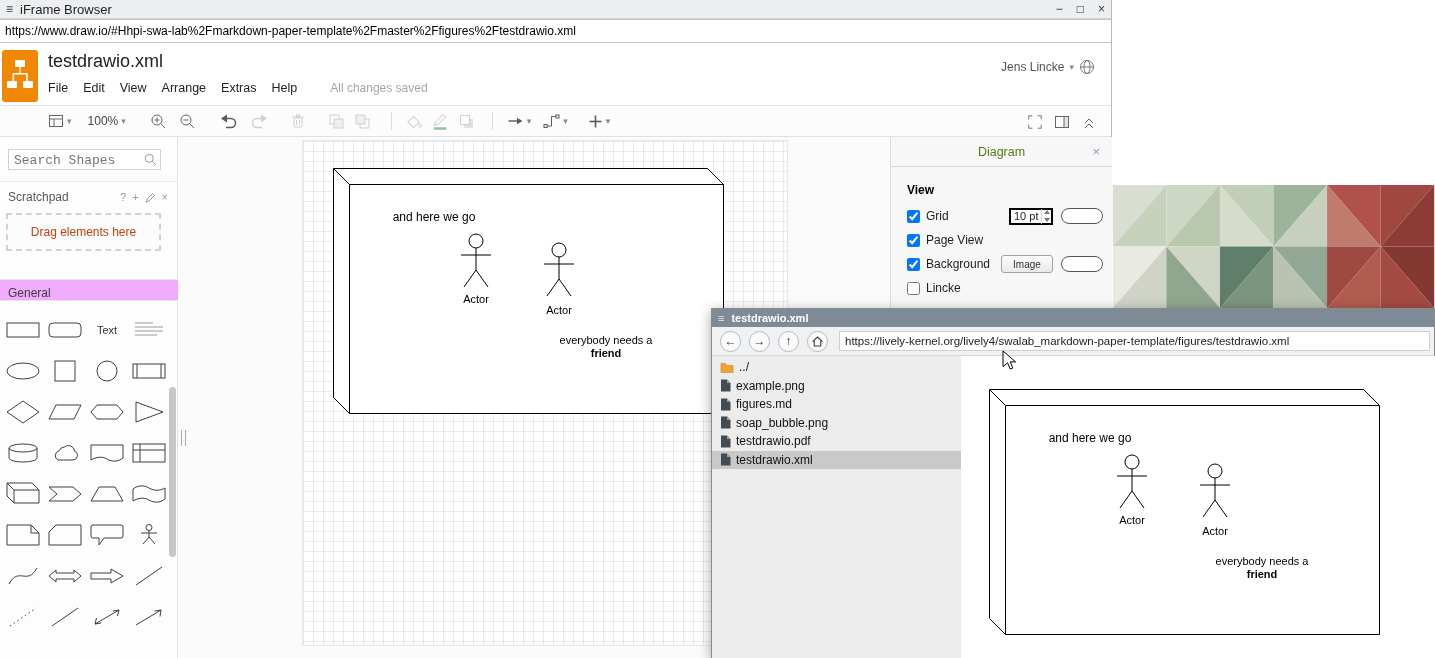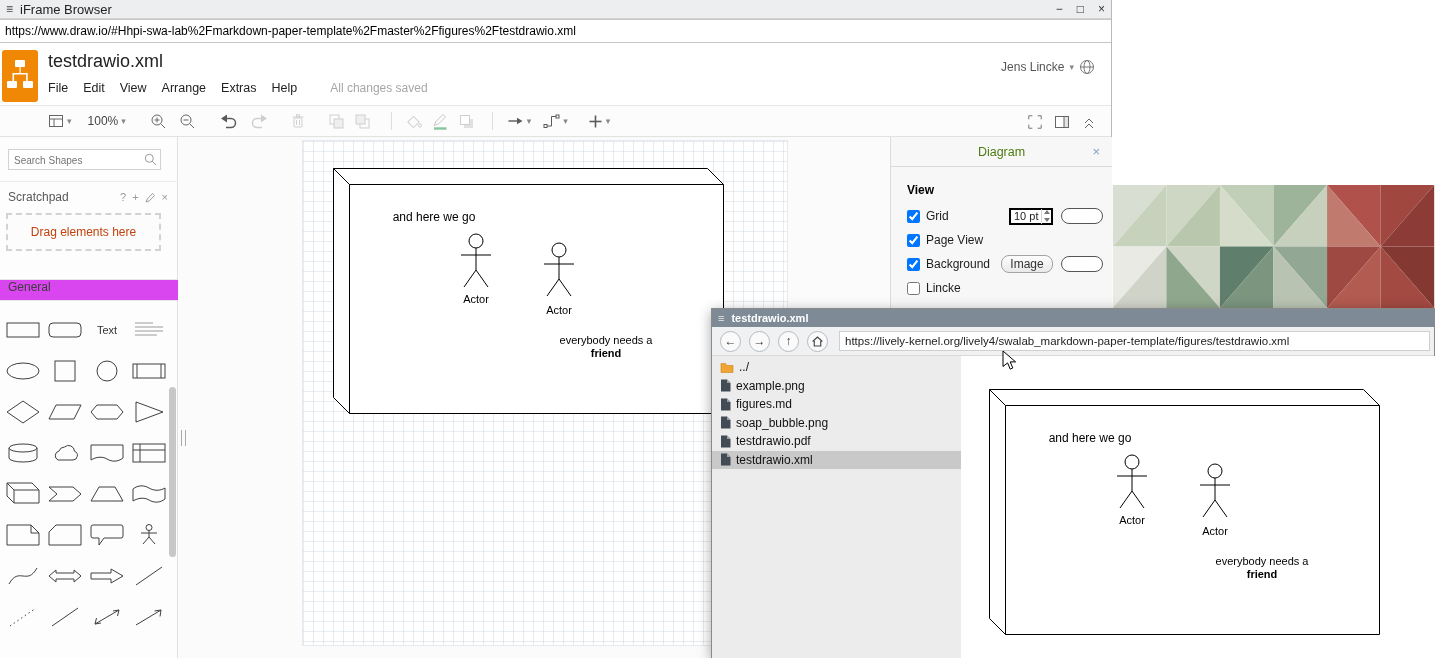--- a/index.html
+++ b/index.html
@@ -34,7 +34,7 @@
   
   .sidebar{left:0;top:137px;width:178px;height:521px;background:#fdfdfd;border-right:1px solid #e1e1e1}
   .search-wrap{left:8px;top:12px;width:153px;height:21px}
-  .search-wrap input{width:100%;height:100%;border:1px solid #d2d2d2;font-size:10px;padding:2px 20px 0 5px;color:#333;font-family:Liberation Sans, sans-serif;background:#fff}
+  .search-wrap input{width:100%;height:100%;border:1px solid #d2d2d2;font-size:13px;padding:2px 20px 0 5px;color:#333;font-family:Liberation Mono, monospace;background:#fff}
   .search-wrap .mag{position:absolute;right:4px;top:4px}
   .sb-divider{left:0;top:44px;width:178px;border-top:1px solid #eaeaea}
   .scratchpad-row{left:8px;top:53px;width:160px;display:flex;align-items:center}

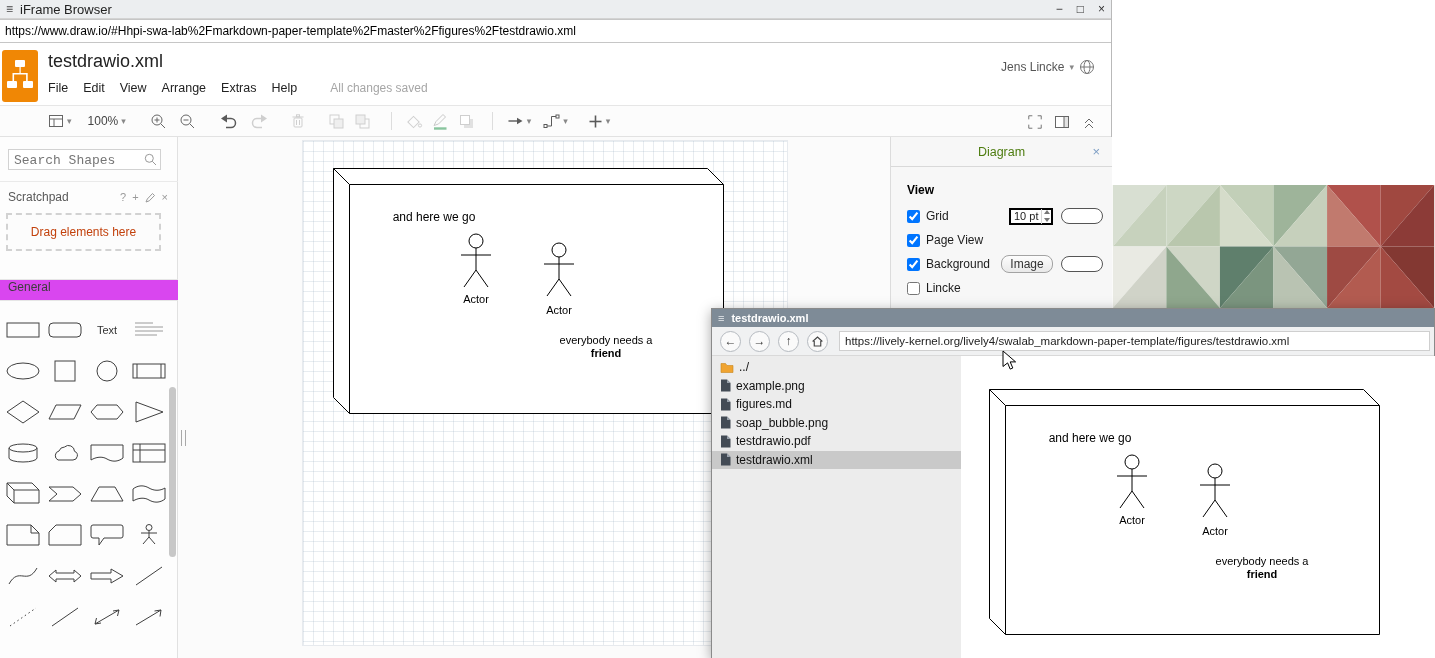--- a/index.html
+++ b/index.html
@@ -73,7 +73,7 @@
   .tri-up{width:0;height:0;border-left:3px solid transparent;border-right:3px solid transparent;border-bottom:4px solid #777}
   .tri-dn{width:0;height:0;border-left:3px solid transparent;border-right:3px solid transparent;border-top:4px solid #777}
   .swatch{width:42px;height:16px;background:#fff;border:1px solid #555;border-radius:8px;cursor:pointer}
-  .btn-image{width:52px;height:18px;border:1px solid #a3a3a3;border-radius:8px;background:linear-gradient(#fdfdfd,#e9e9e9);font-size:12px;color:#333;display:flex;align-items:center;justify-content:center;margin-right:8px;cursor:pointer}
+  .btn-image{width:52px;height:18px;border:1px solid #a3a3a3;border-radius:3px;background:linear-gradient(#fdfdfd,#e9e9e9);font-size:10px;color:#333;display:flex;align-items:center;justify-content:center;margin-right:8px;cursor:pointer}
   
   .file-window{left:711px;top:308px;width:724px;height:350px;background:#fff;border:1px solid #8a8a8a;box-shadow:0 3px 12px rgba(0,0,0,.35);z-index:40}
   .fw-titlebar{left:0;top:0;width:100%;height:18px;background:#7e8b97;display:flex;align-items:center}

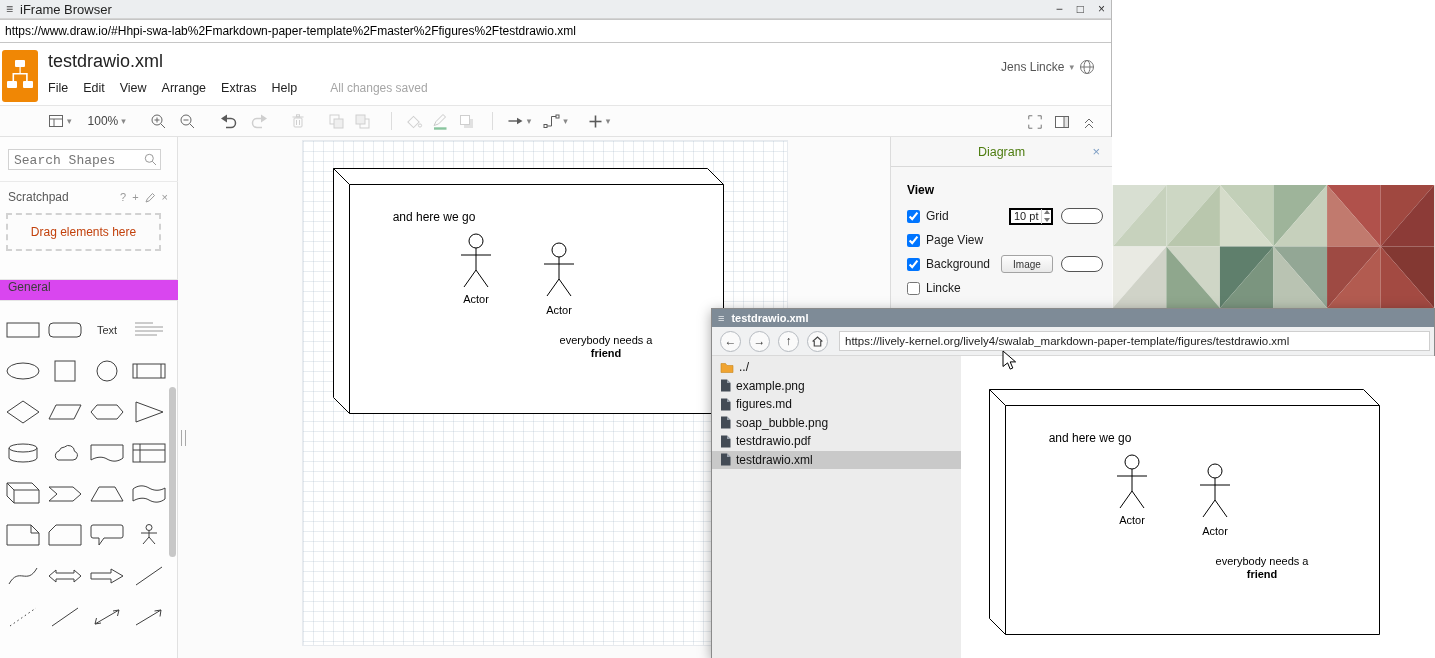--- a/index.html
+++ b/index.html
@@ -41,7 +41,7 @@
   .scratchpad-row .sp-title{font-size:12px;color:#585858;flex:1}
   .sp-ico{color:#9a9a9a;font-size:11px;margin-left:6px;cursor:pointer}
   .dropzone{left:6px;top:76px;width:155px;height:38px;border:2px dashed #d2d2d2;background:#fcfcfc;display:flex;align-items:center;justify-content:center;color:#c2410c;font-size:12px}
-  .section-bar{left:0;top:142px;width:178px;height:22px;background:#d946ef;border-top:1px solid #e6e6e6;border-bottom:1px solid #e6e6e6;display:flex;align-items:flex-start;padding-left:8px;font-size:12px;color:#3d3d3d}
+  .section-bar{left:0;top:142px;width:178px;height:22px;background:#f0abfc;border-top:1px solid #e6e6e6;border-bottom:1px solid #e6e6e6;display:flex;align-items:flex-end;padding-left:8px;font-size:12px;color:#3d3d3d}
   .shape-grid{left:2px;top:172px;width:170px;display:grid;grid-template-columns:repeat(4,42px);grid-auto-rows:41px}
   .shape-cell{display:flex;align-items:center;justify-content:center;cursor:pointer}
   .shape-cell svg{stroke:#404040;fill:none;stroke-width:1}

